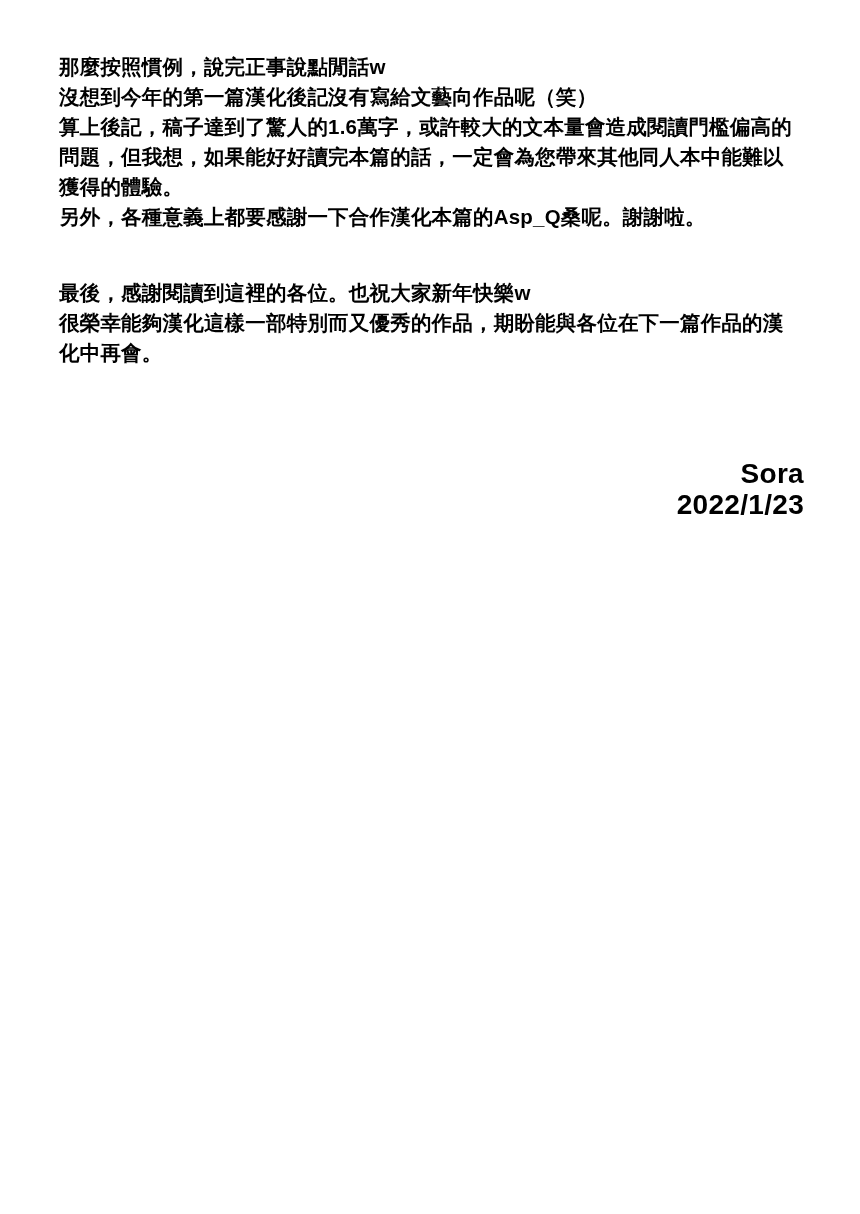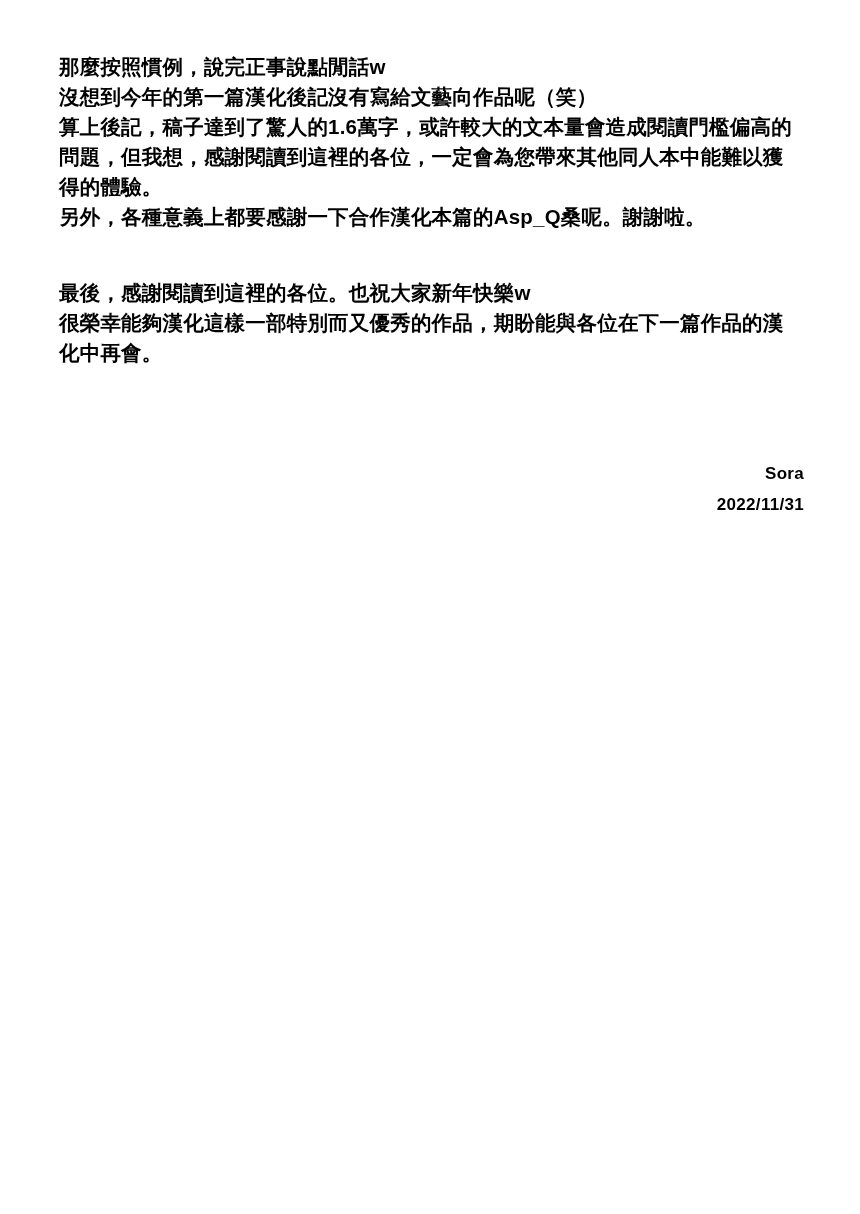--- a/index.html
+++ b/index.html
@@ -59,7 +59,7 @@
   <div class="afterword">
     <p class="para">那麼按照慣例，說完正事說點閒話w
 沒想到今年的第一篇漢化後記沒有寫給文藝向作品呢（笑）
-算上後記，稿子達到了驚人的1.6萬字，或許較大的文本量會造成閱讀門檻偏高的問題，但我想，感謝閱讀到這裡的各位，一定會為您帶來其他同人本中能難以獲得的體驗。
+算上後記，稿子達到了驚人的1.6萬字，或許較大的文本量會造成閱讀門檻偏高的問題，但我想，如果能好好讀完本篇的話，一定會為您帶來其他同人本中能難以獲得的體驗。
 另外，各種意義上都要感謝一下合作漢化本篇的Asp_Q桑呢。謝謝啦。</p>
     <p class="para">最後，感謝閱讀到這裡的各位。也祝大家新年快樂w
 很榮幸能夠漢化這樣一部特別而又優秀的作品，期盼能與各位在下一篇作品的漢化中再會。</p>

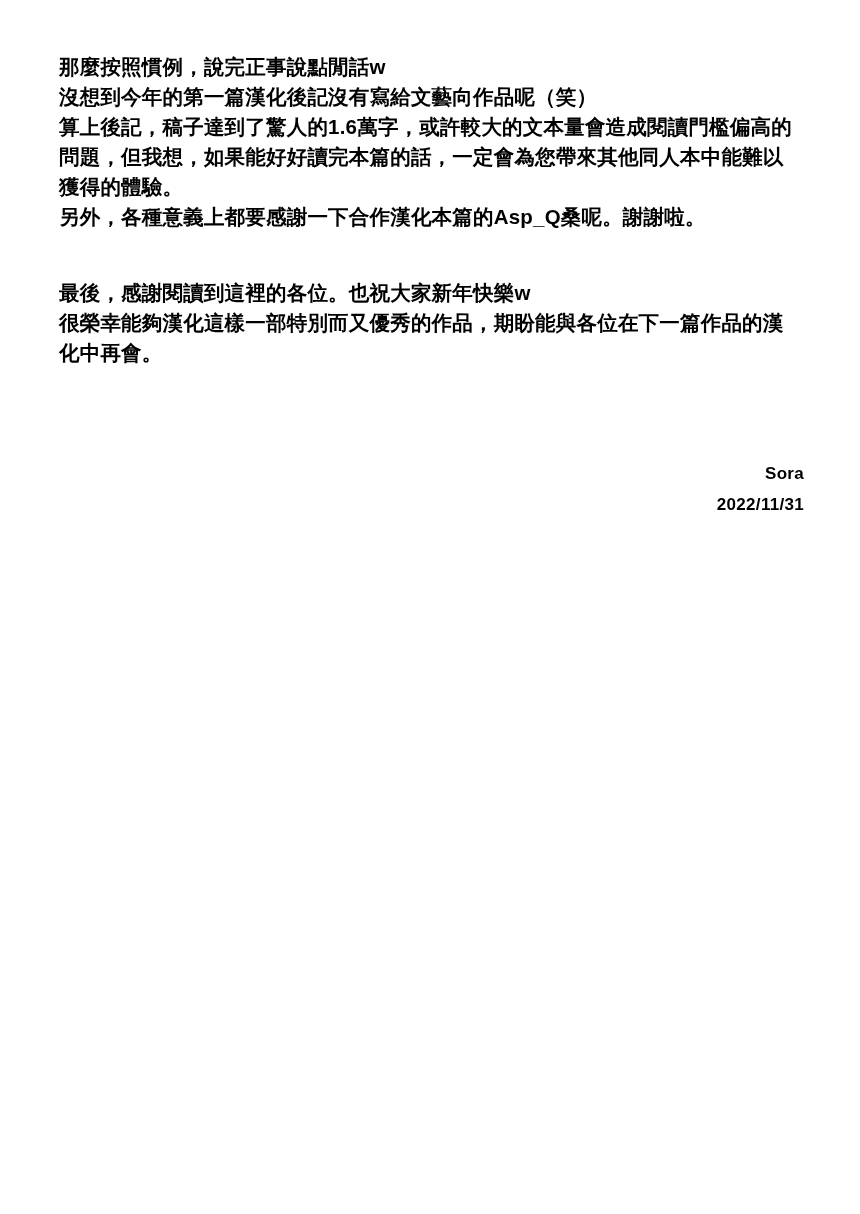--- a/index.html
+++ b/index.html
@@ -45,7 +45,7 @@
     text-align: right;
   }
   .sig-line {
-    font-size: 17px;
+    font-size: 28px;
     line-height: 31px;
     font-weight: 600;
     letter-spacing: 0.3px;

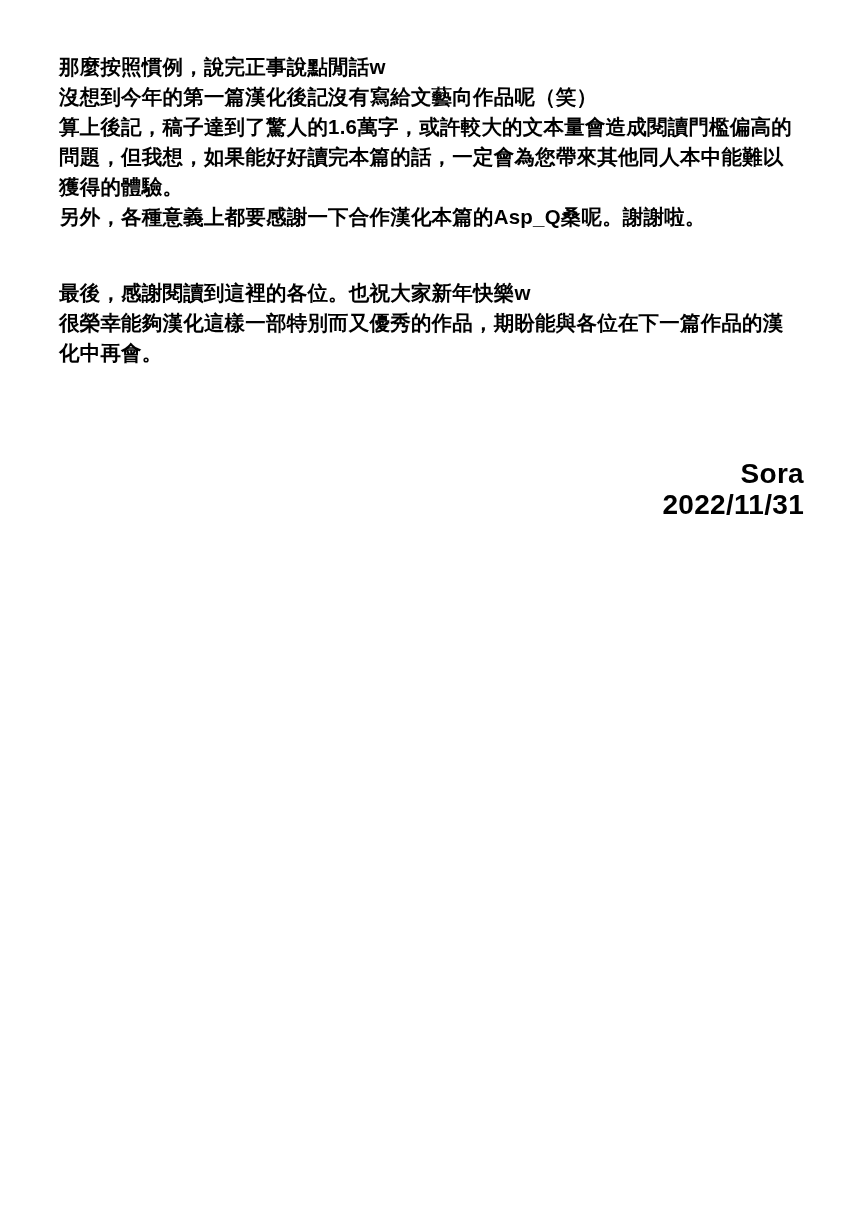--- a/index.html
+++ b/index.html
@@ -67,7 +67,7 @@
 
   <div class="signature">
     <div class="sig-line">Sora</div>
-    <div class="sig-line">2022/11/31</div>
+    <div class="sig-line">2022/1/23</div>
   </div>
 
 </div>

